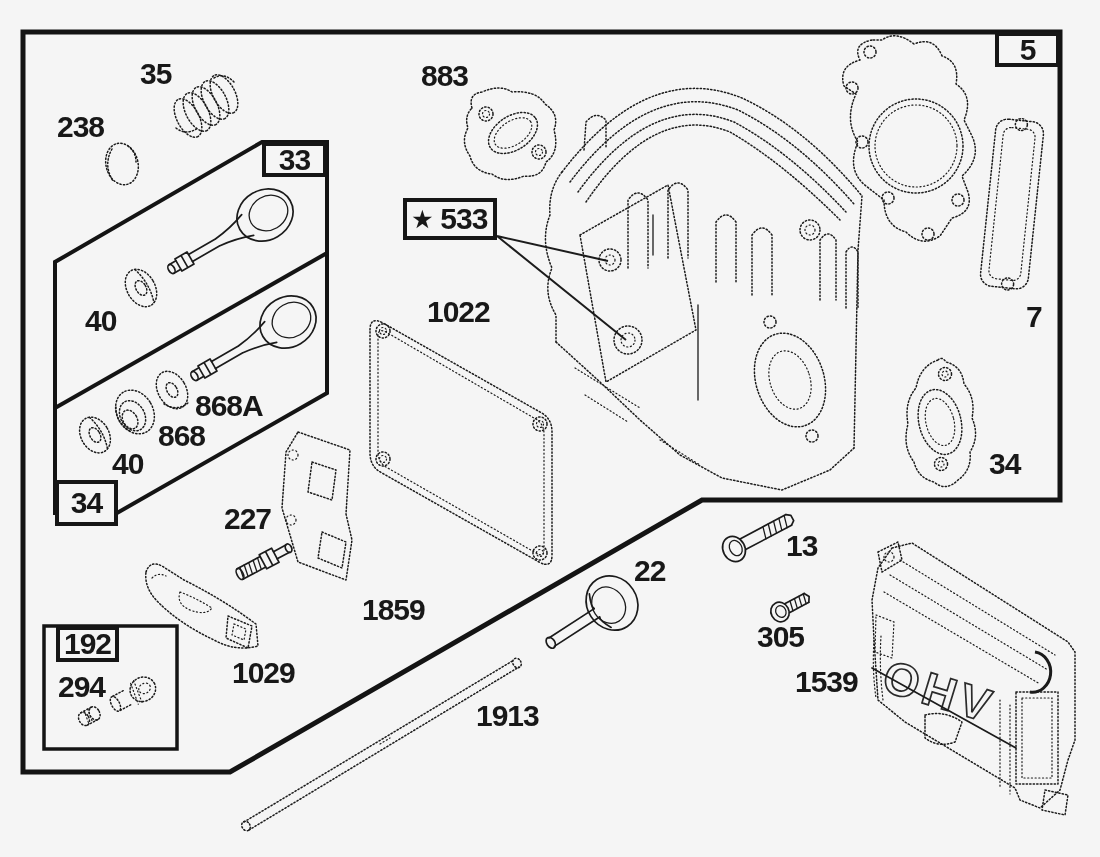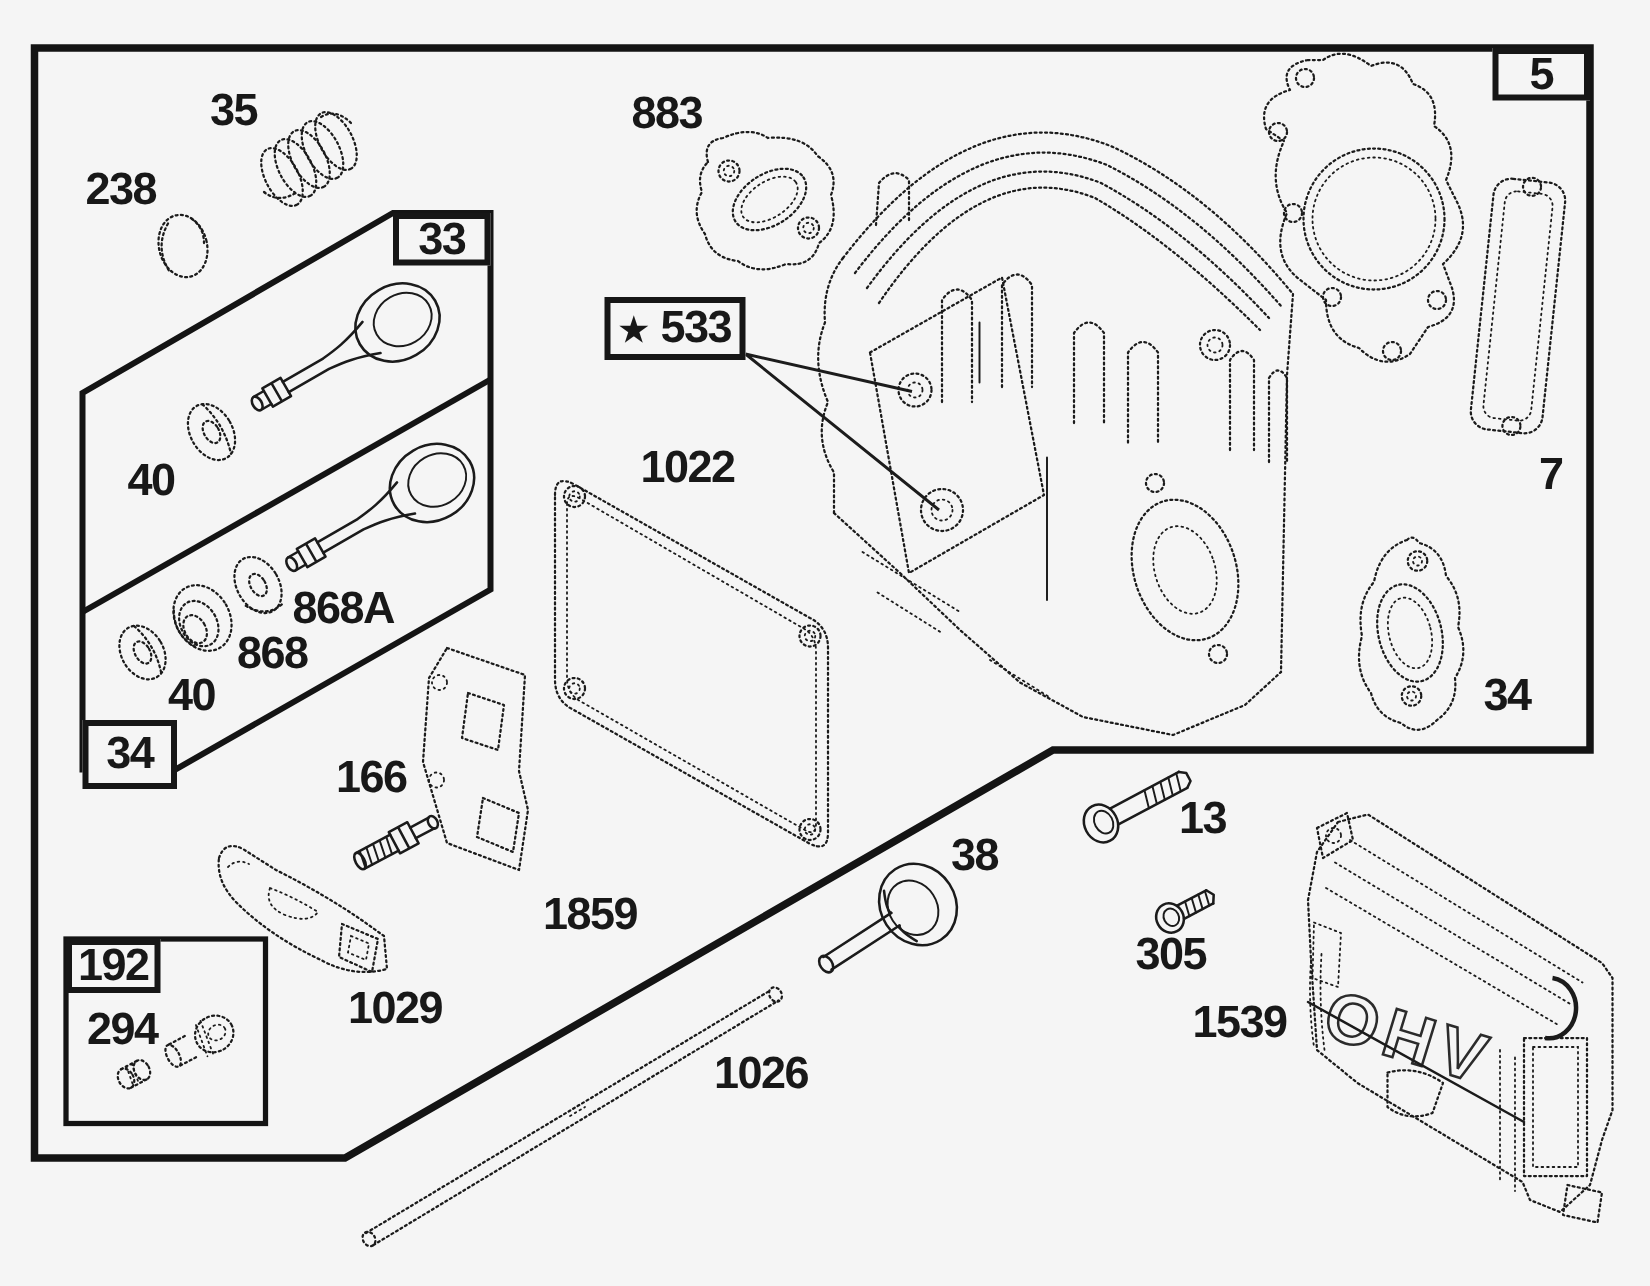--- a/index.html
+++ b/index.html
@@ -307,7 +307,7 @@
   <div class="callout" style="left:158px;top:421px">868</div>
   <div class="callout" style="left:112px;top:449px">40</div>
   <div class="callout boxed" style="left:55px;top:480px;width:63px;height:46px">34</div>
-  <div class="callout" style="left:224px;top:504px">166</div>
+  <div class="callout" style="left:224px;top:504px">227</div>
   <div class="callout" style="left:362px;top:595px">1859</div>
   <div class="callout boxed" style="left:44px;top:626px;width:63px;height:36px">192</div>
   <div class="callout" style="left:58px;top:672px">294</div>

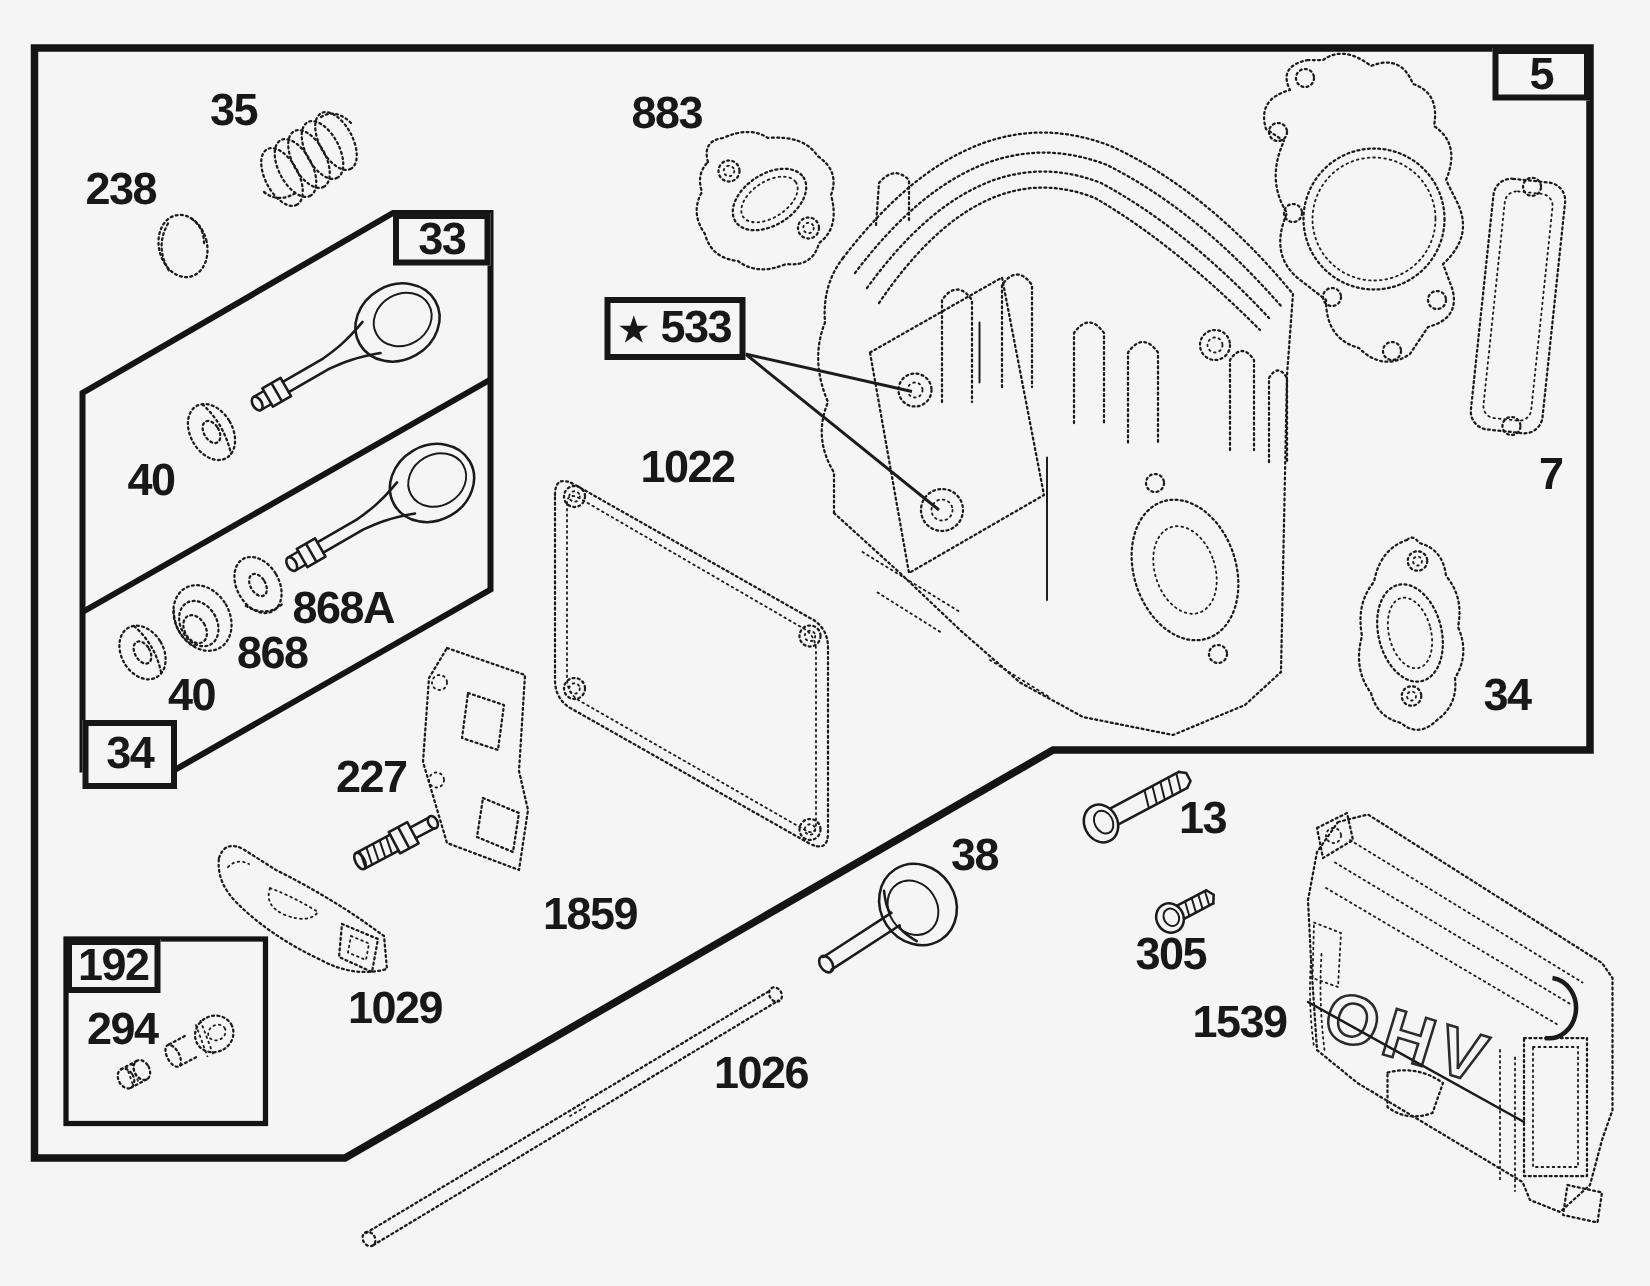--- a/index.html
+++ b/index.html
@@ -313,7 +313,7 @@
   <div class="callout" style="left:58px;top:672px">294</div>
   <div class="callout" style="left:232px;top:658px">1029</div>
   <div class="callout" style="left:476px;top:701px">1026</div>
-  <div class="callout" style="left:634px;top:556px">38</div>
+  <div class="callout" style="left:634px;top:556px">22</div>
   <div class="callout" style="left:786px;top:531px">13</div>
   <div class="callout" style="left:757px;top:622px">305</div>
   <div class="callout" style="left:795px;top:667px">1539</div>

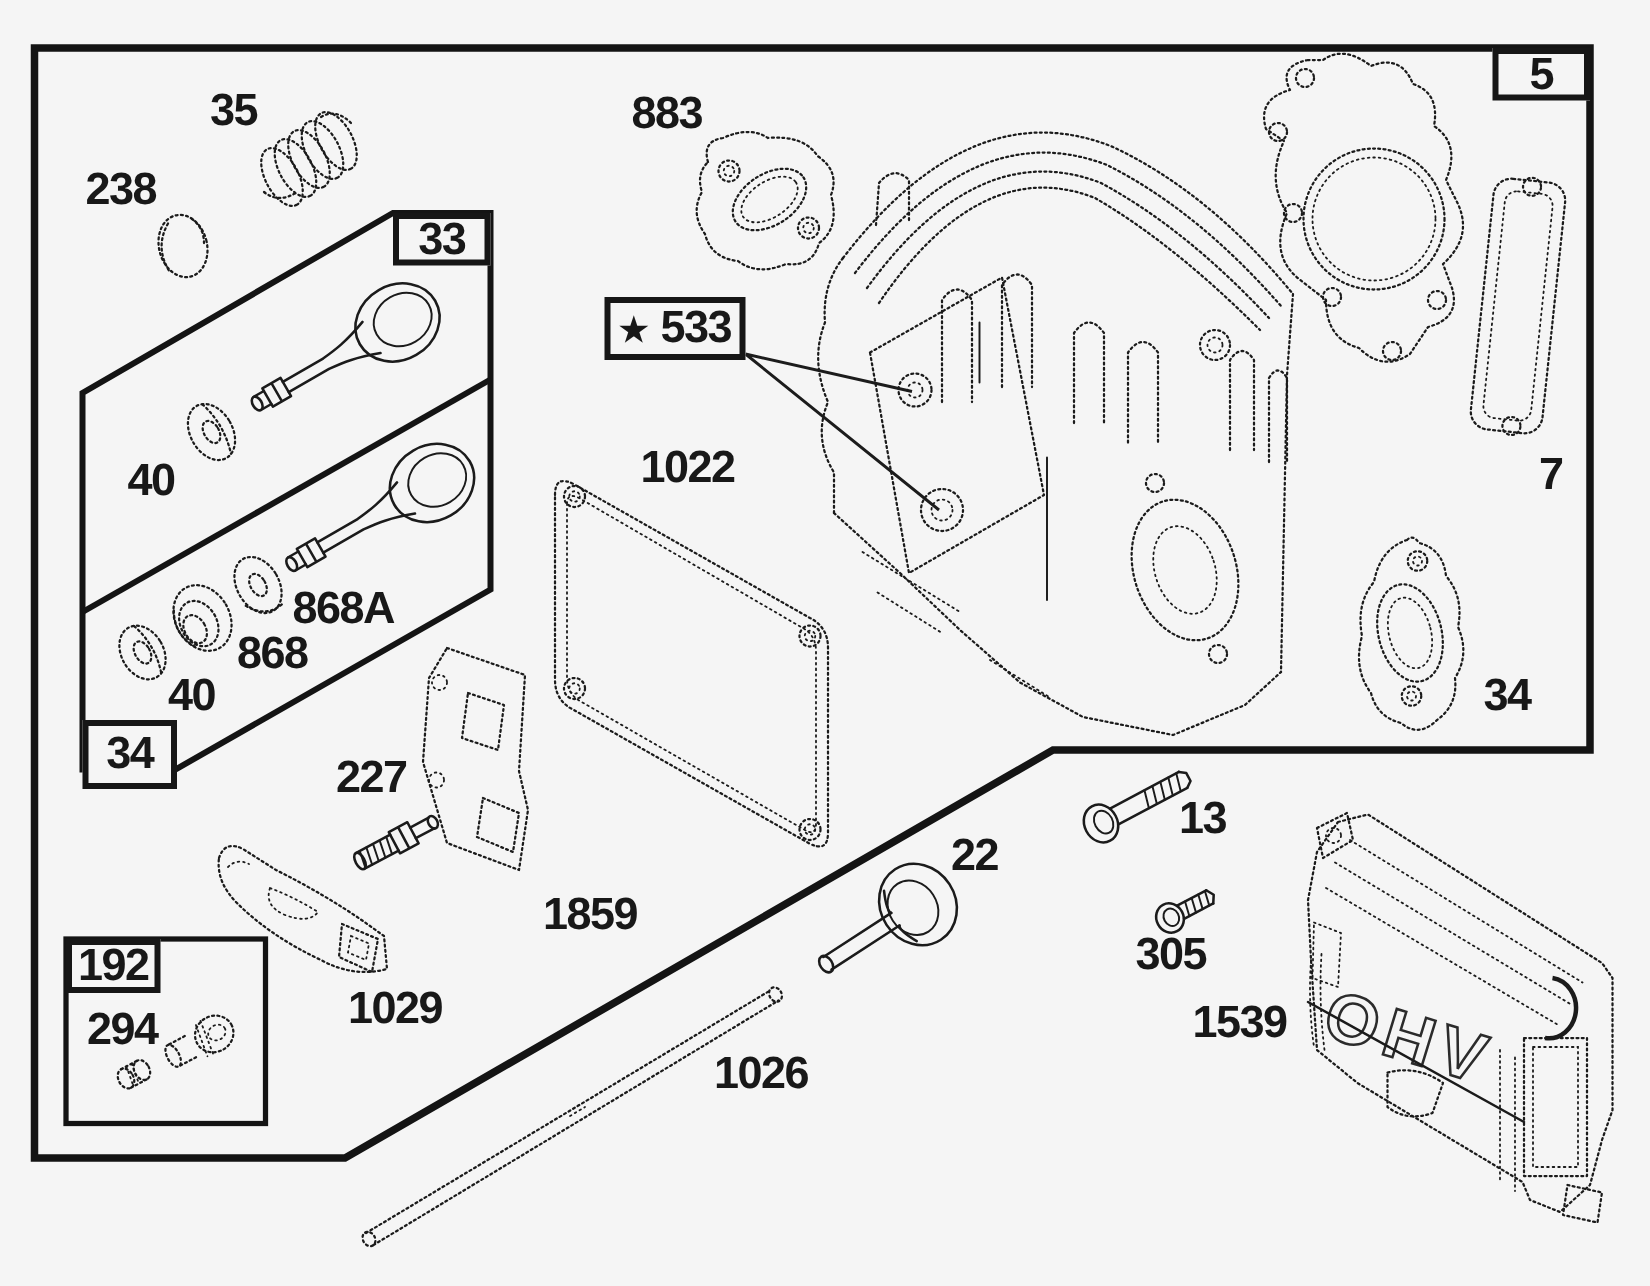--- a/index.html
+++ b/index.html
@@ -309,7 +309,7 @@
   <div class="callout boxed" style="left:55px;top:480px;width:63px;height:46px">34</div>
   <div class="callout" style="left:224px;top:504px">227</div>
   <div class="callout" style="left:362px;top:595px">1859</div>
-  <div class="callout boxed" style="left:44px;top:626px;width:63px;height:36px">192</div>
+  <div class="callout boxed" style="left:56px;top:626px;width:63px;height:36px">192</div>
   <div class="callout" style="left:58px;top:672px">294</div>
   <div class="callout" style="left:232px;top:658px">1029</div>
   <div class="callout" style="left:476px;top:701px">1026</div>

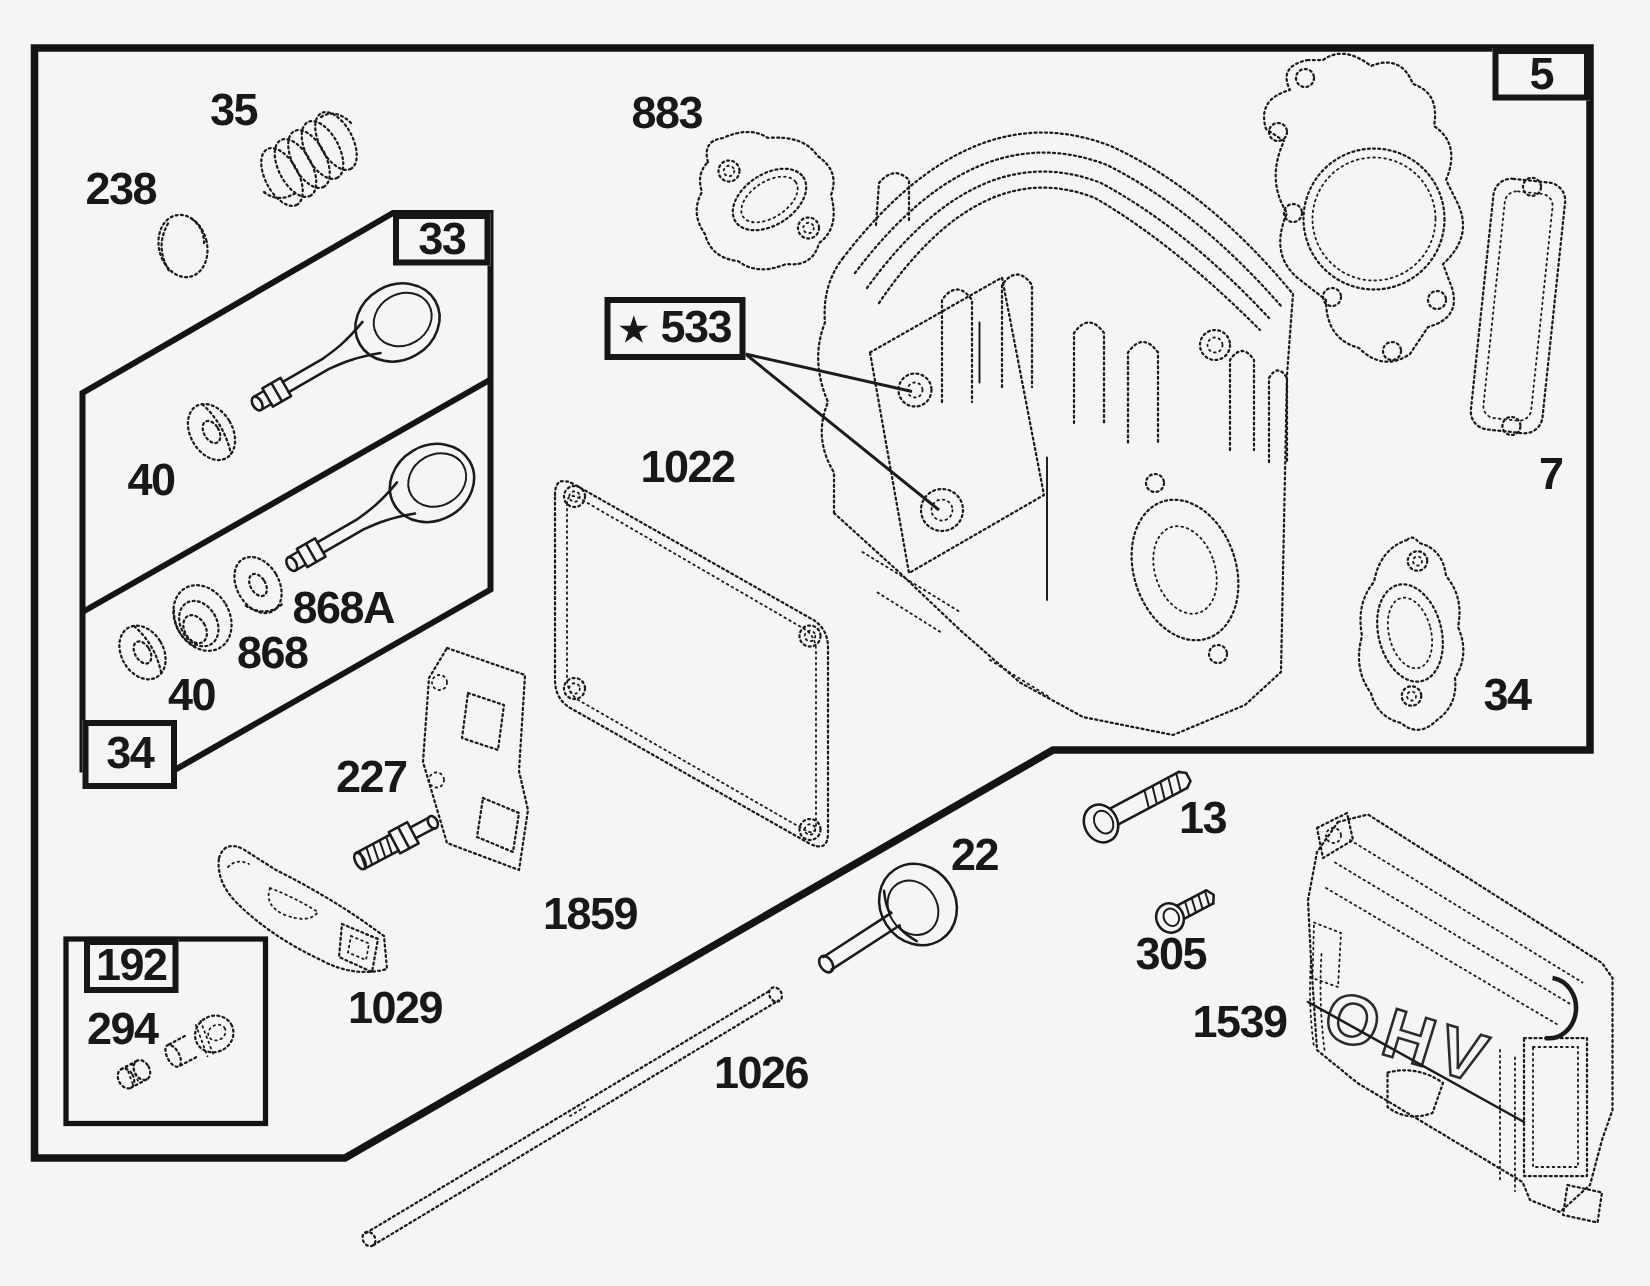--- a/index.html
+++ b/index.html
@@ -312,7 +312,7 @@
   <div class="callout boxed" style="left:56px;top:626px;width:63px;height:36px">192</div>
   <div class="callout" style="left:58px;top:672px">294</div>
   <div class="callout" style="left:232px;top:658px">1029</div>
-  <div class="callout" style="left:476px;top:701px">1026</div>
+  <div class="callout" style="left:476px;top:701px">1913</div>
   <div class="callout" style="left:634px;top:556px">22</div>
   <div class="callout" style="left:786px;top:531px">13</div>
   <div class="callout" style="left:757px;top:622px">305</div>

